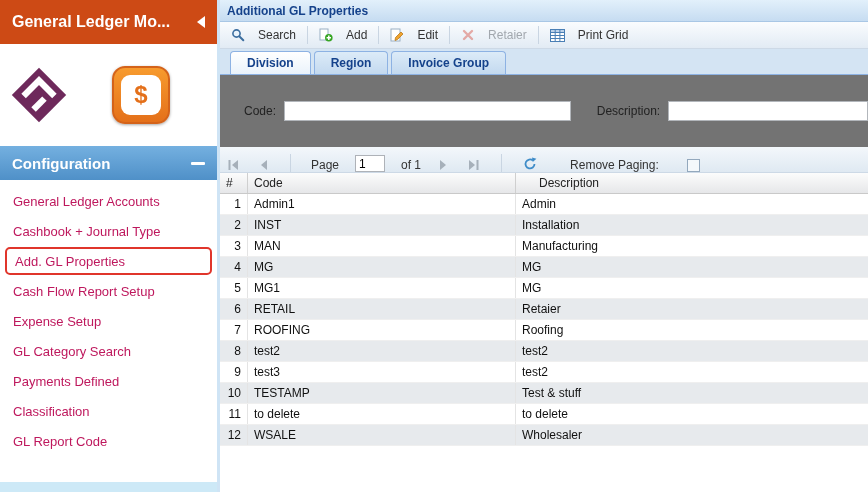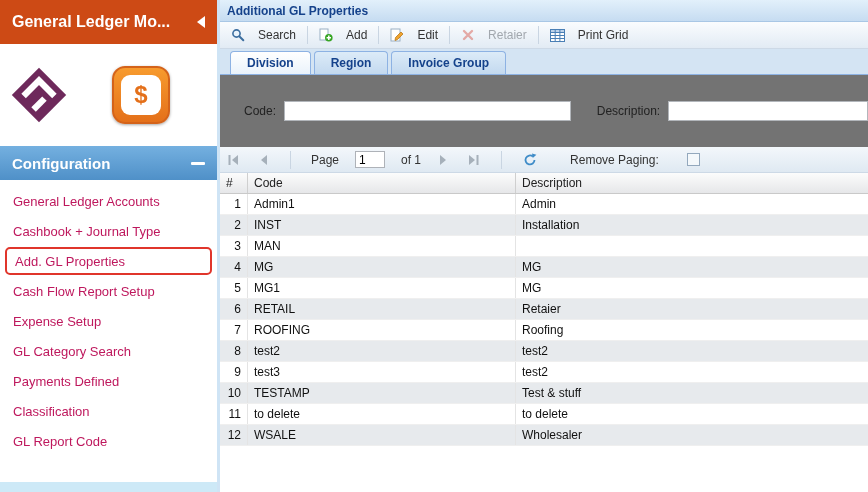--- a/index.html
+++ b/index.html
@@ -63,7 +63,7 @@
   .desc-label { margin-left:26px; }
   .desc-input { width:220px; margin-left:8px; }
   .paging { height:26px; min-height:26px; background:linear-gradient(180deg,#f3f7fb,#dfe9f2);
-            border-bottom:1px solid #cdd9e6; display:flex; align-items:center;
+            border-bottom:1px solid #cdd9e6; display:flex; align-items:flex-end;
             padding:0 6px; gap:16px; font-size:12px; color:#333; }
   .pg-btn { display:inline-flex; align-items:center; cursor:pointer; padding:1px; }
   .page-input { width:30px; height:17px; border:1px solid #aeb2b8; font-size:12px;

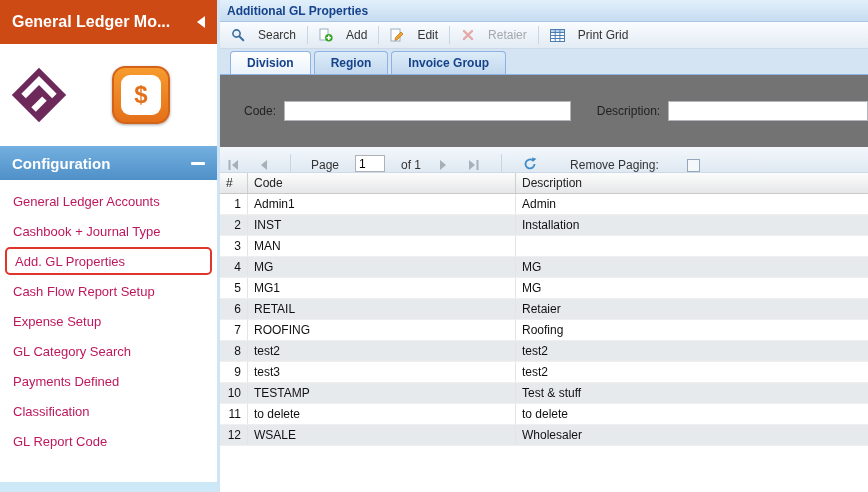--- a/index.html
+++ b/index.html
@@ -79,7 +79,7 @@
   .gh { display:flex; align-items:center; padding:0 6px; border-right:1px solid #cfcfcf; cursor:pointer; }
   .gh-num { width:28px; min-width:28px; }
   .gh-code { width:268px; min-width:268px; }
-  .gh-desc { flex:1; border-right:none; }
+  .gh-desc { flex:1; border-right:none;margin-left:17px; }
   .grow { display:flex; height:21px; min-height:21px; color:#111; border-bottom:1px solid #efefef; cursor:pointer; }
   .grow:nth-child(even) { background:#e7eaed; }
   .gc { display:flex; align-items:center; padding:0 6px; border-right:1px solid #e4e4e4; overflow:hidden; }

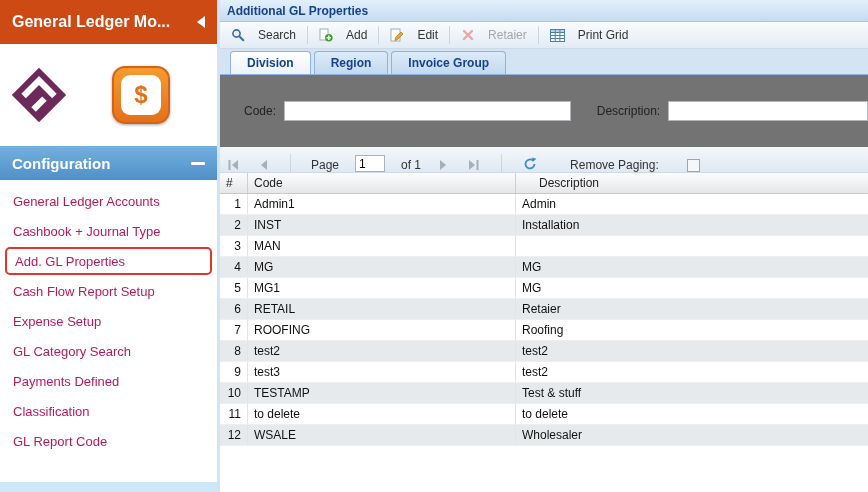--- a/index.html
+++ b/index.html
@@ -278,6 +278,7 @@
         <div class="grow">
           <div class="gc gc-num">3</div>
           <div class="gc gc-code">MAN</div>
+          <div class="gc gc-desc">Manufacturing</div>
         </div>
         <div class="grow">
           <div class="gc gc-num">4</div>

